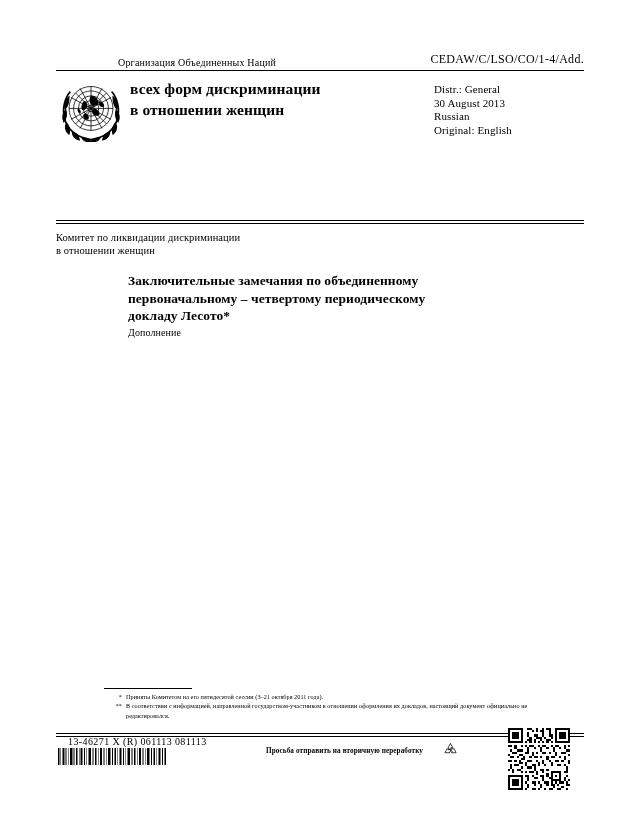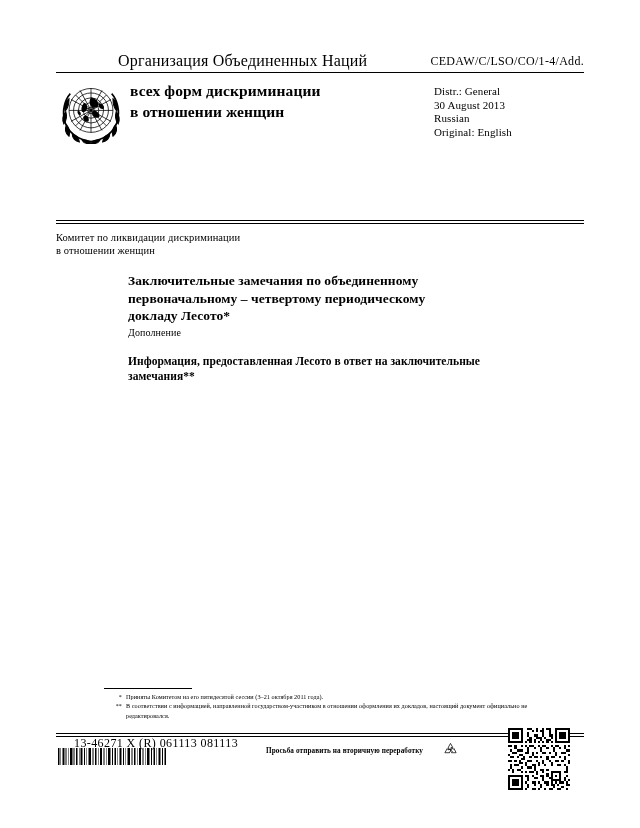--- a/index.html
+++ b/index.html
@@ -38,7 +38,7 @@
     padding-bottom: 2px;
   }
   .org-name {
-    font-size: 16px;
+    font-size: 10px;
     letter-spacing: 0.2px;
     margin-left: 62px;
   }

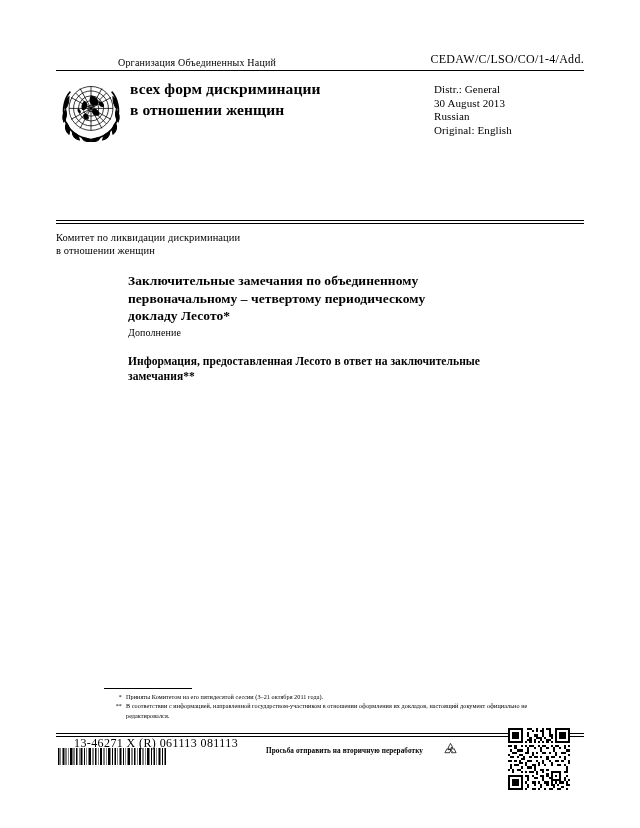--- a/index.html
+++ b/index.html
@@ -296,10 +296,6 @@
 
     <div class="addendum">Дополнение</div>
 
-    <div class="sub-title">
-      <div>Информация, предоставленная Лесото в ответ на заключительные</div>
-      <div>замечания**</div>
-    </div>
   </div>
 
   <div class="footnotes">

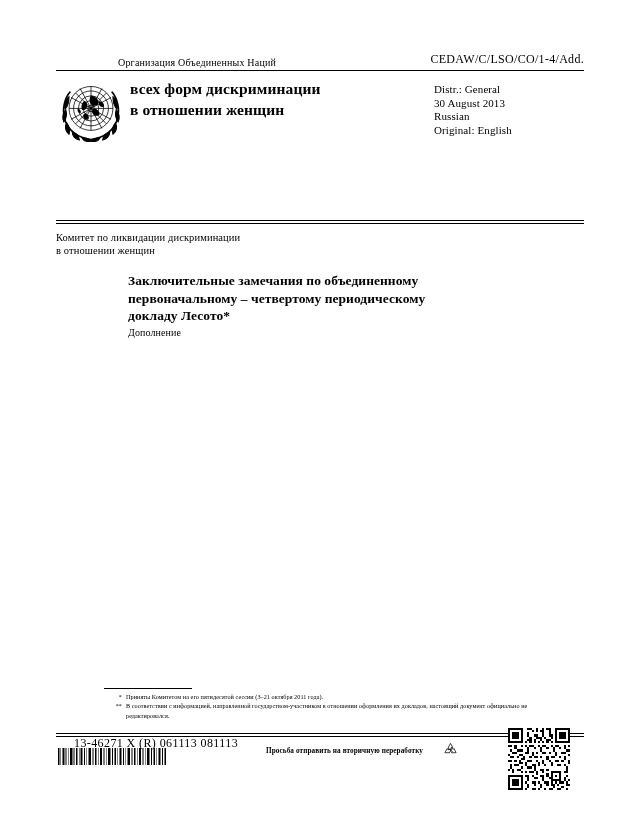--- a/index.html
+++ b/index.html
@@ -168,9 +168,9 @@
   }
   .jobno {
     position: absolute;
-    left: 74px;
+    left: 68px;
     top: 736px;
-    font-size: 12px;
+    font-size: 10px;
     letter-spacing: 0.4px;
     white-space: nowrap;
   }

